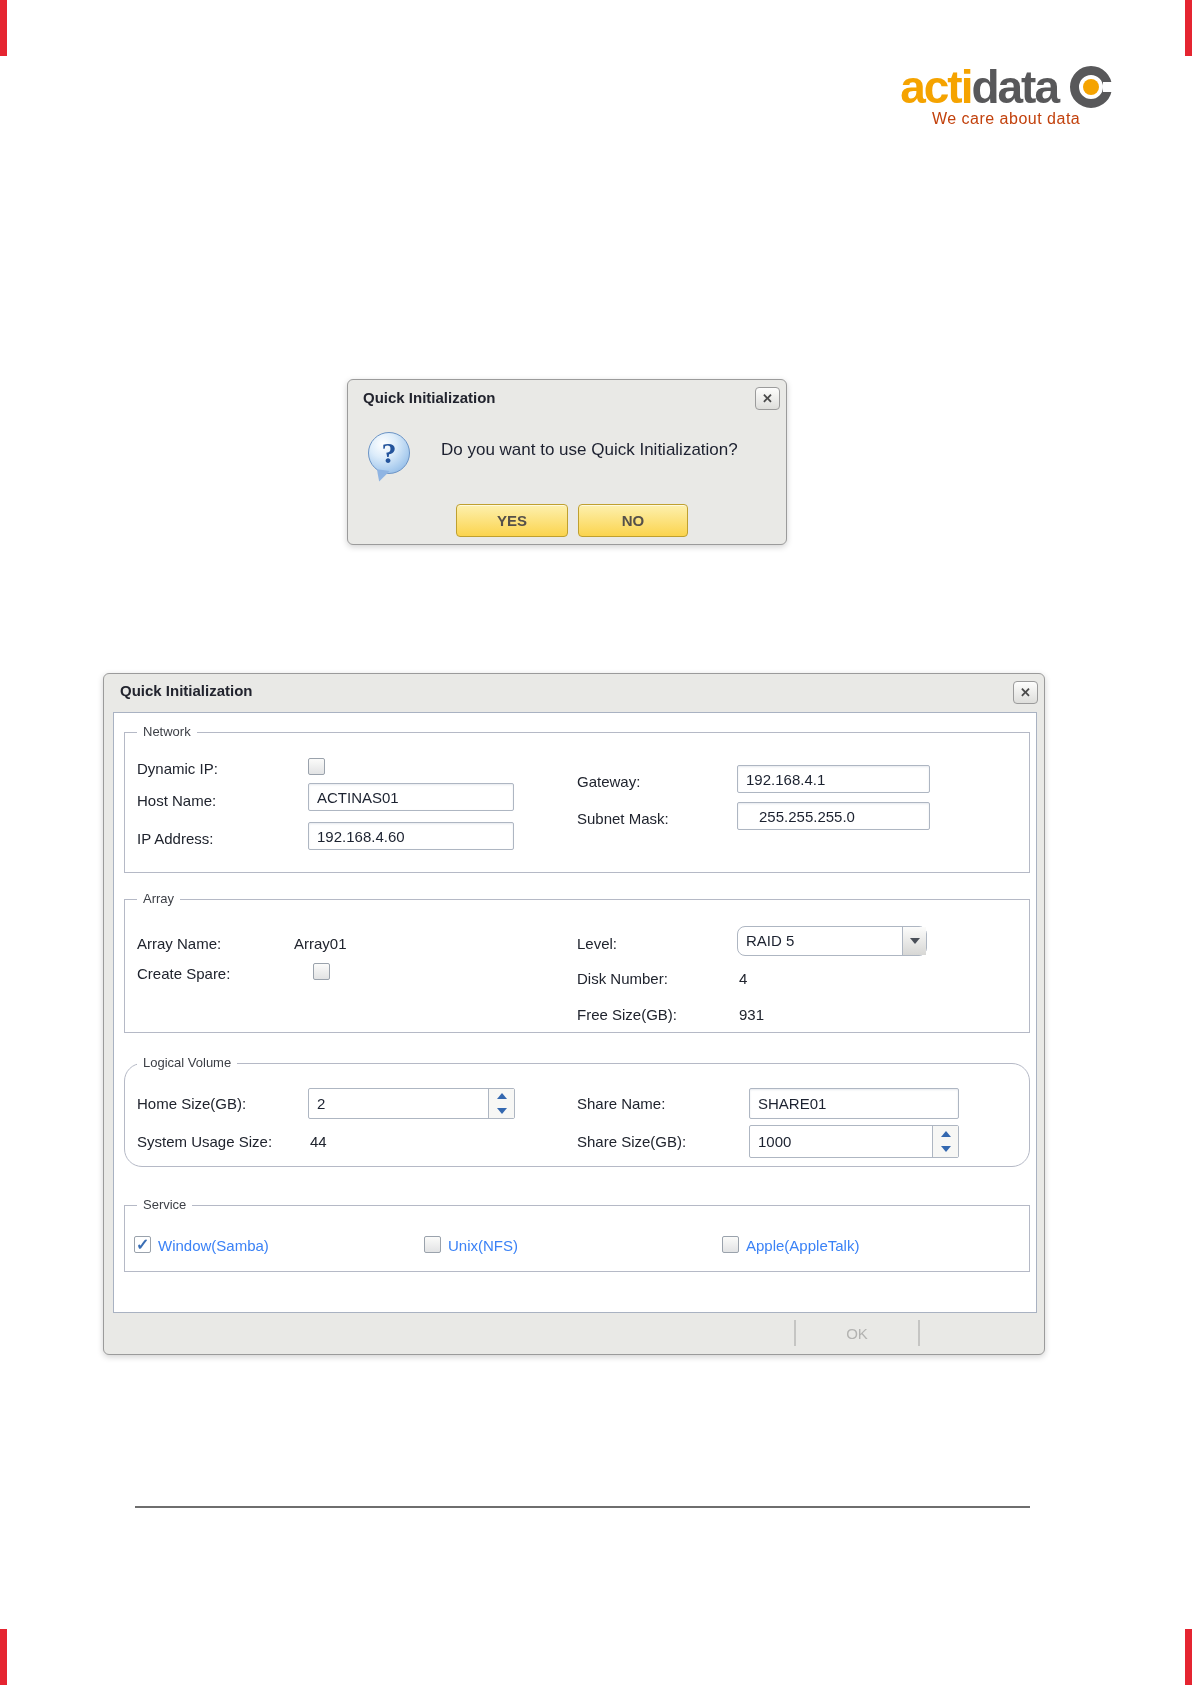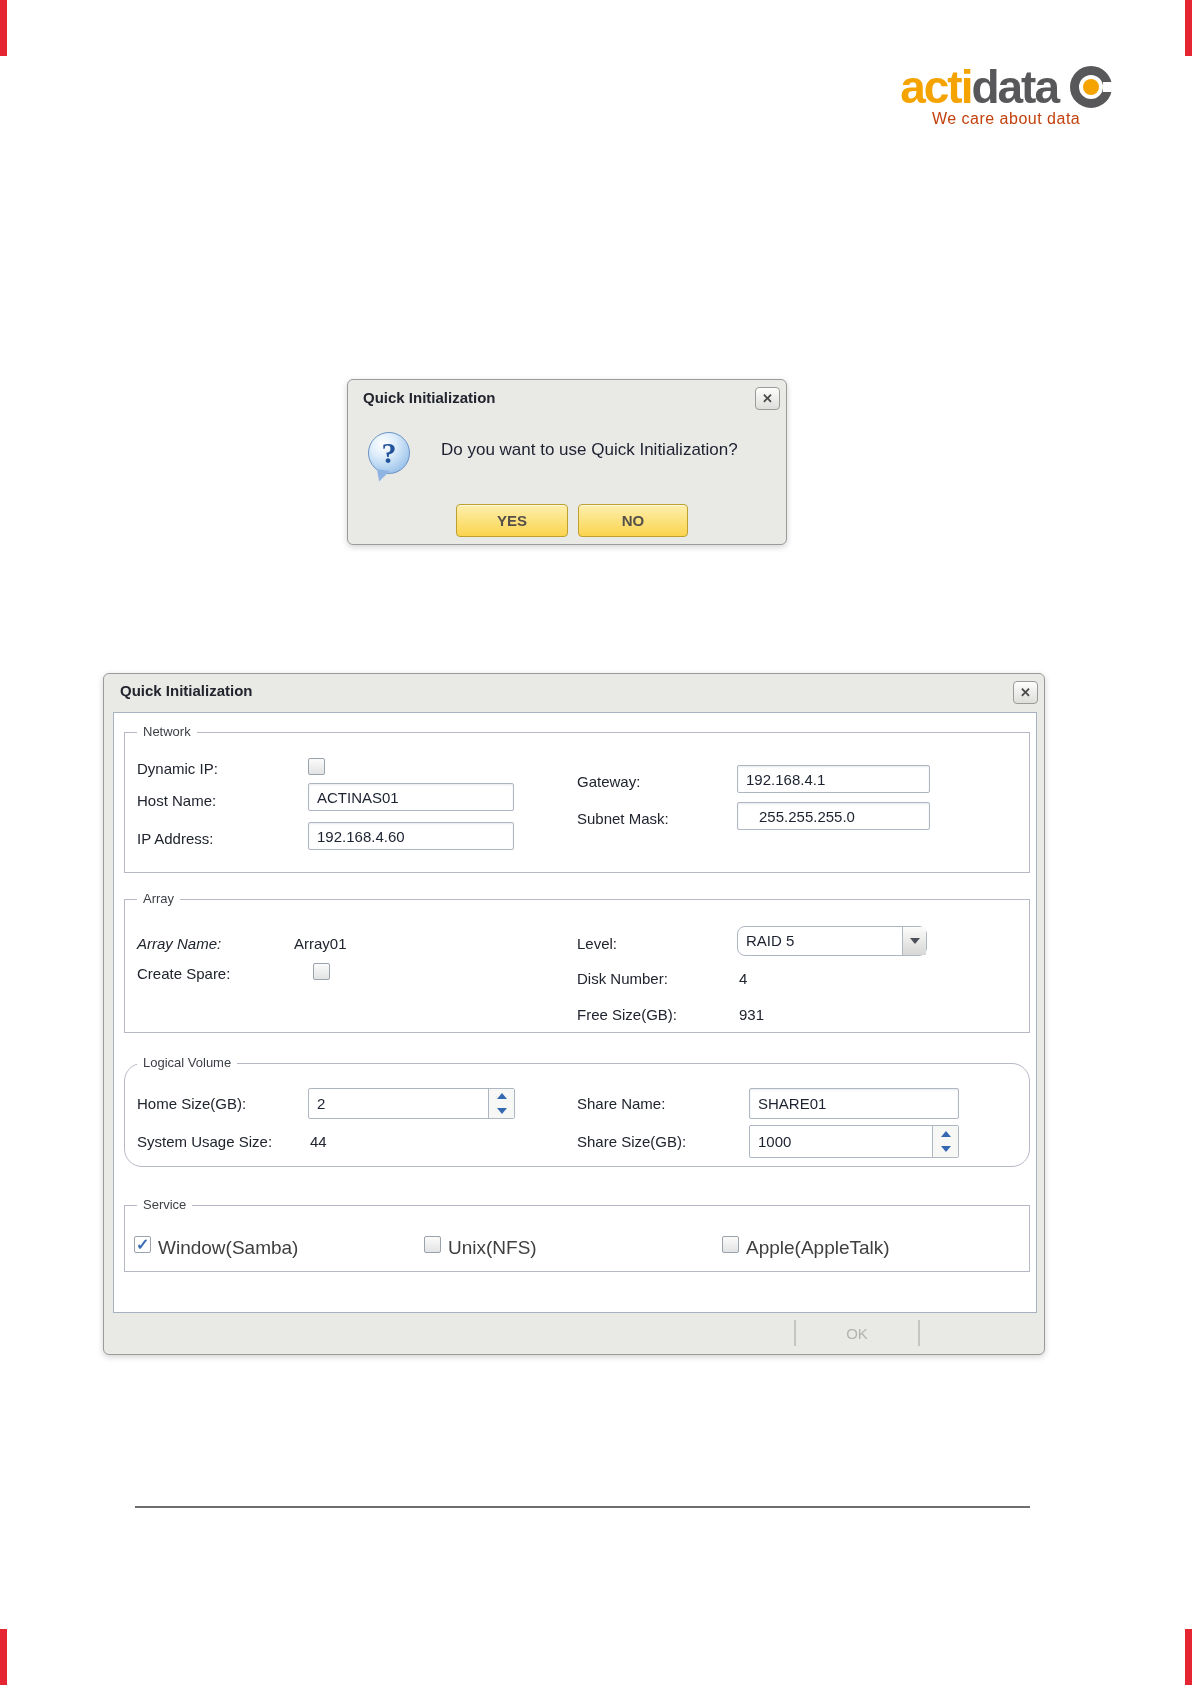--- a/index.html
+++ b/index.html
@@ -186,7 +186,7 @@
       <div class="lbl" style="left:463px; top:97px;">Subnet Mask:</div>
       <input class="inp" style="left: 623px; top: 89px; width: 193px; padding-left: 21px;" value="255.255.255.0">
 
-      <div class="lbl" style="left:23px; top:222px;font-style:italic;">Array Name:</div>
+      <div class="lbl" style="left:23px; top:222px;">Array Name:</div>
       <div class="val" style="left:180px; top:222px;">Array01</div>
 
       <div class="lbl" style="left:23px; top:252px;">Create Spare:</div>

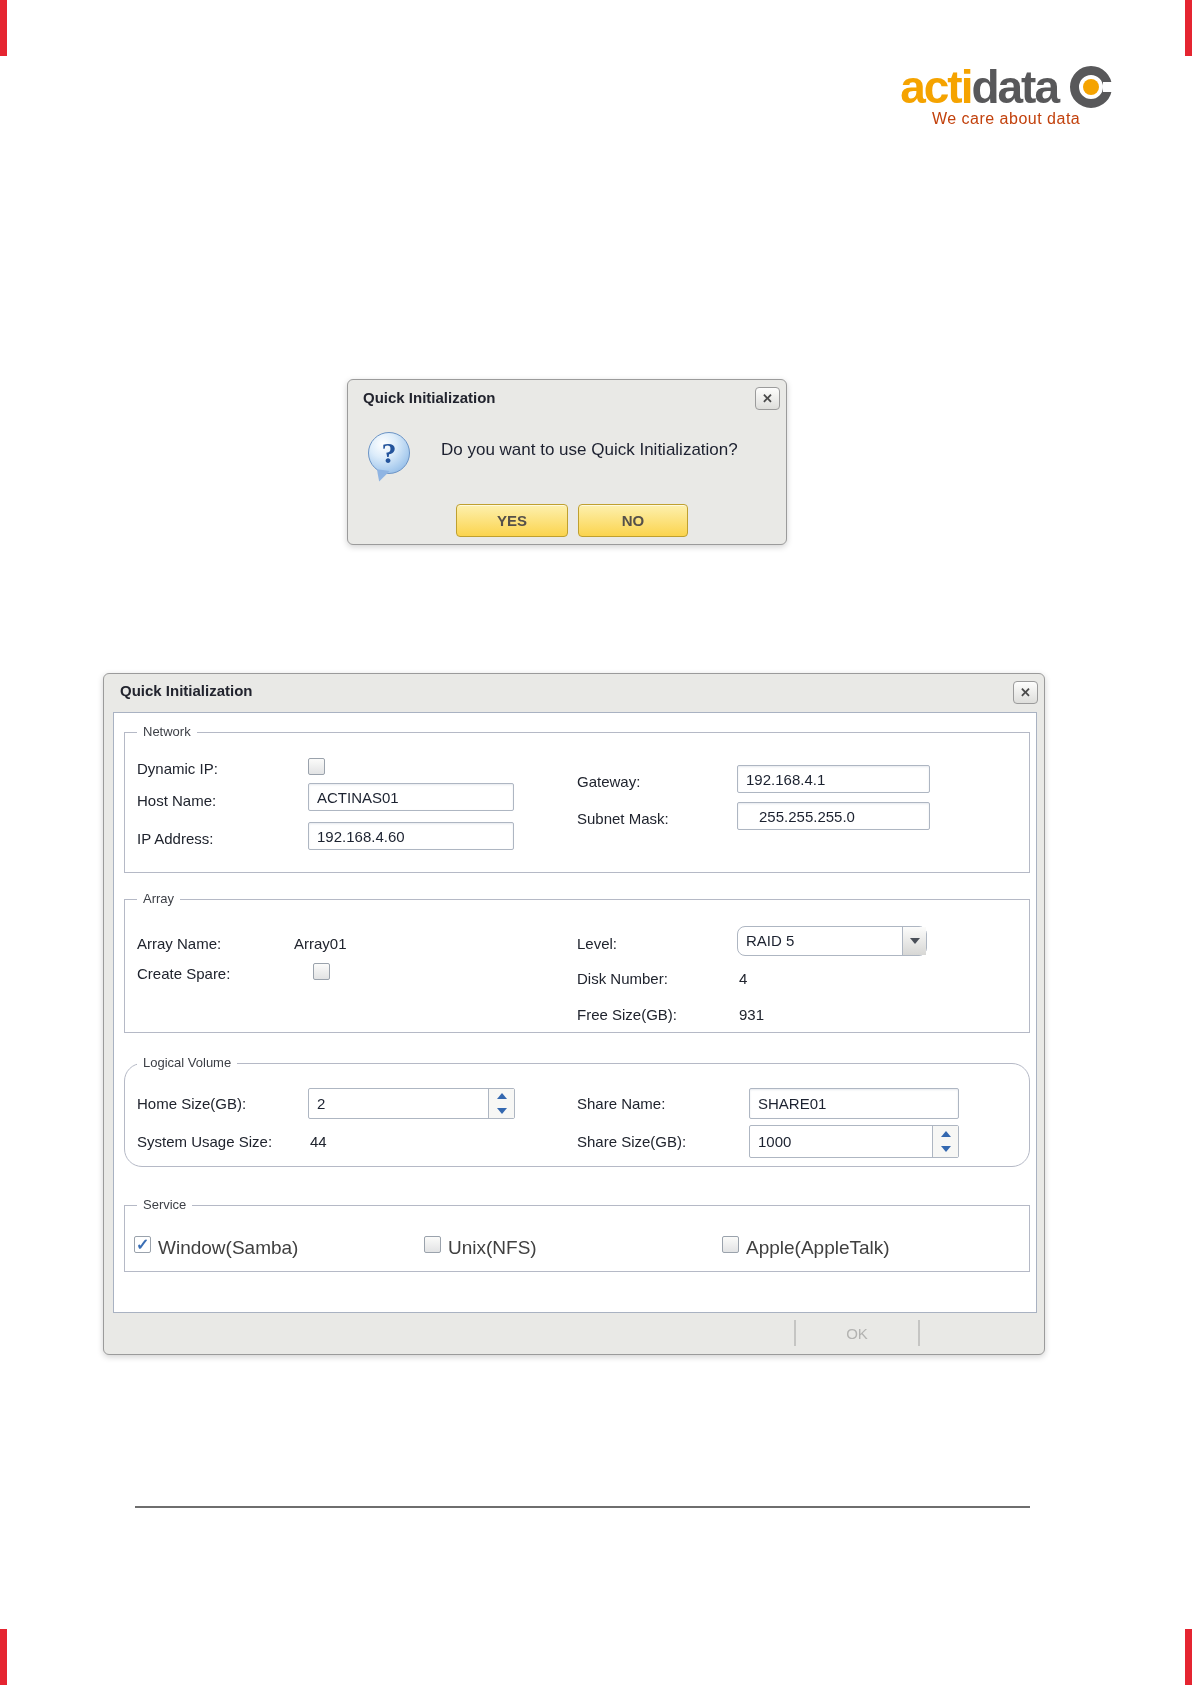--- a/index.html
+++ b/index.html
@@ -100,7 +100,7 @@
   .tri-down { width:0; height:0; border-left:5px solid transparent; border-right:5px solid transparent;
               border-top:6px solid #3468b0; }
 
-  .svc-item-label { position:absolute; font-size:19px; color:#404040; }
+  .svc-item-label { position:absolute; font-size:15px; color:#3b82f6; }
 
   .form-footer { position:absolute; left:1px; right:1px; top:639px; height:40px; }
   .sep { position:absolute; top:7px; width:2px; height:26px; background:#c5c5c3; }

